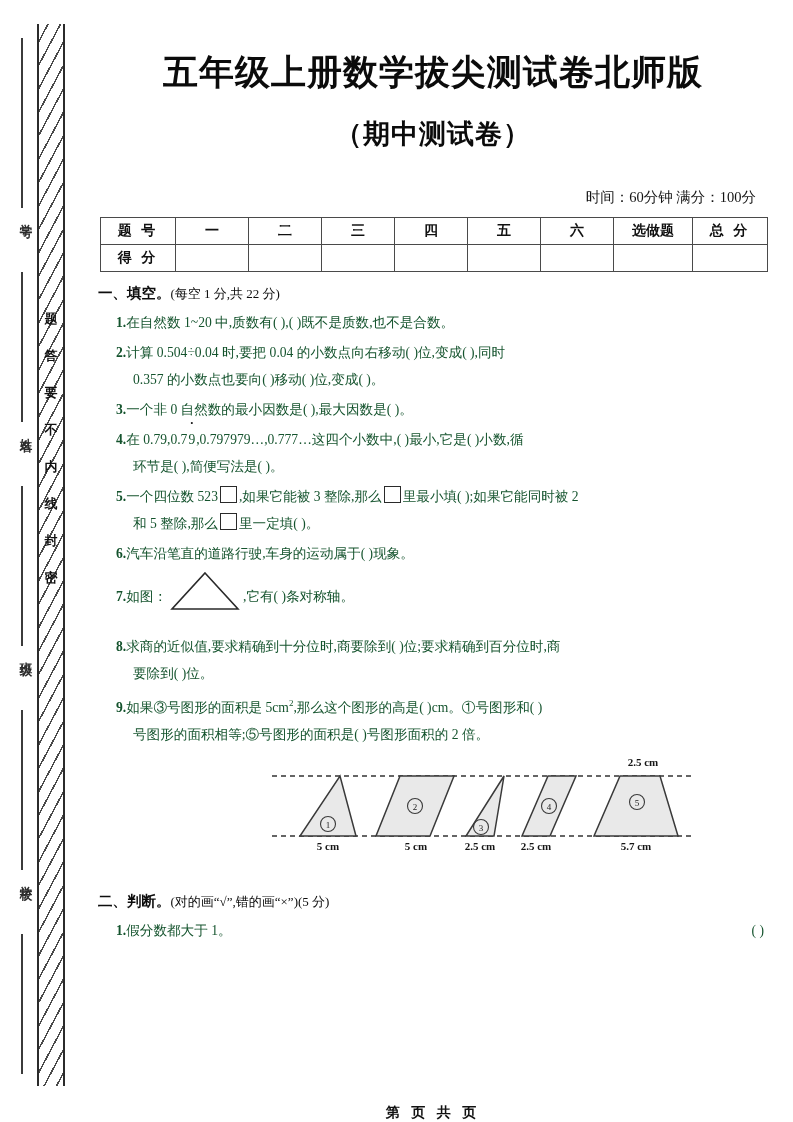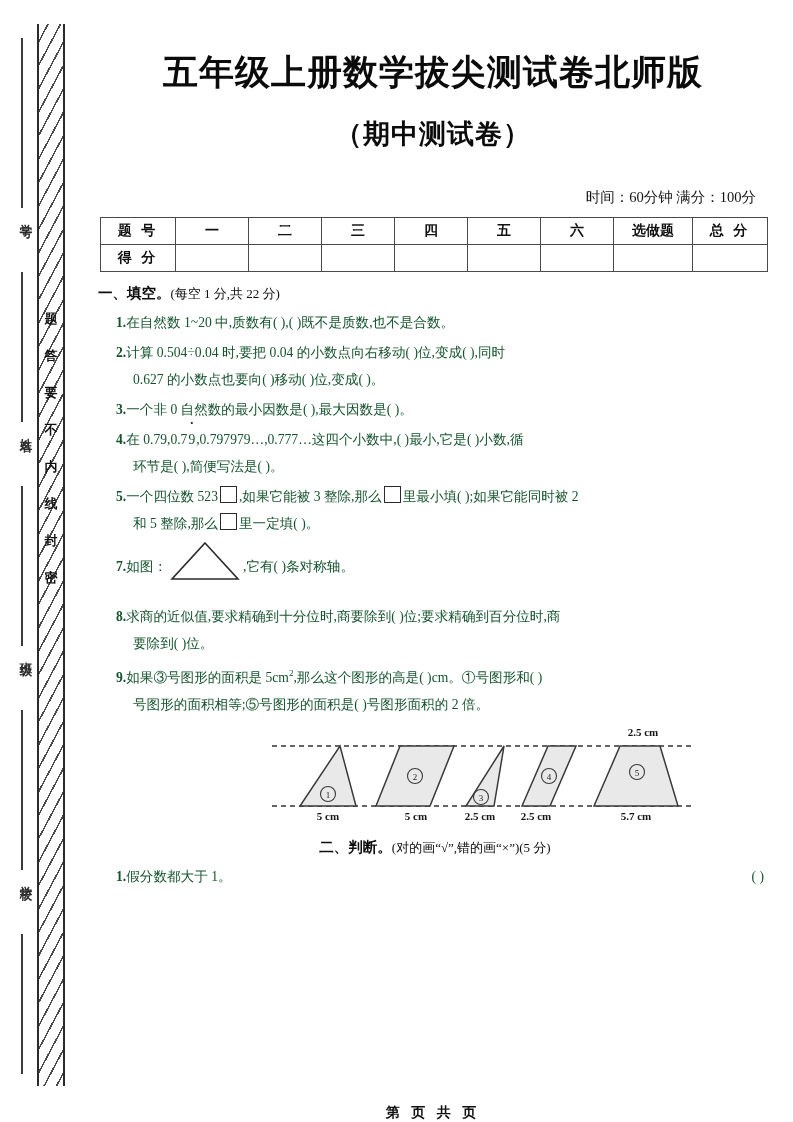--- a/index.html
+++ b/index.html
@@ -300,7 +300,7 @@
 
     <div class="q">
       <span class="qline"><span class="num">2.</span><span>计算 0.504÷0.04 时,要把 0.04 的小数点向右移动(      )位,变成(        ),同时</span></span>
-      <span class="qline indent">0.627 的小数点也要向(      )移动(      )位,变成(       )。</span>
+      <span class="qline indent">0.357 的小数点也要向(      )移动(      )位,变成(       )。</span>
     </div>
 
     <div class="q">

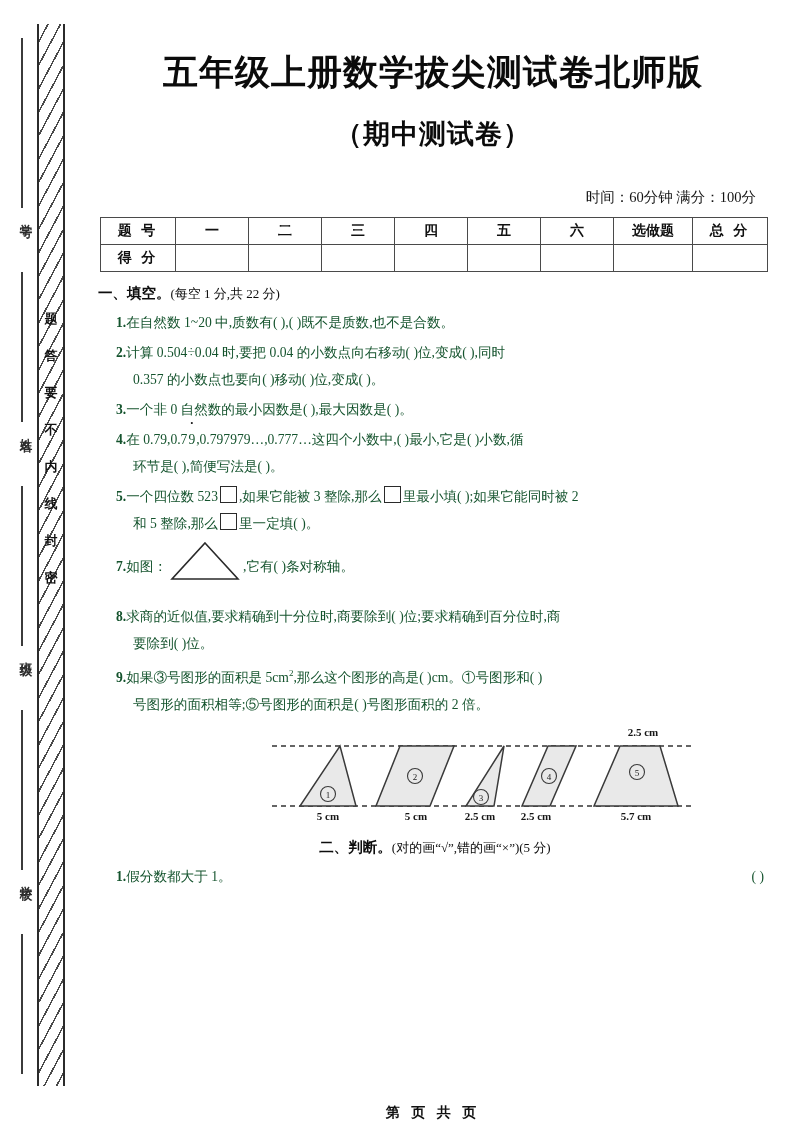--- a/index.html
+++ b/index.html
@@ -317,6 +317,9 @@
       <span class="qline indent"><span>和 5 整除,那么</span><span class="box"></span><span>里一定填(       )。</span></span>
     </div>
 
+    <div class="q">
+      <span class="num">6.</span><span>汽车沿笔直的道路行驶,车身的运动属于(       )现象。</span>
+    </div>
 
     <div class="q" style="line-height:44px;">
       <span class="num">7.</span><span>如图：</span><span class="tri-inline"><svg width="72" height="42" viewBox="0 0 72 42">

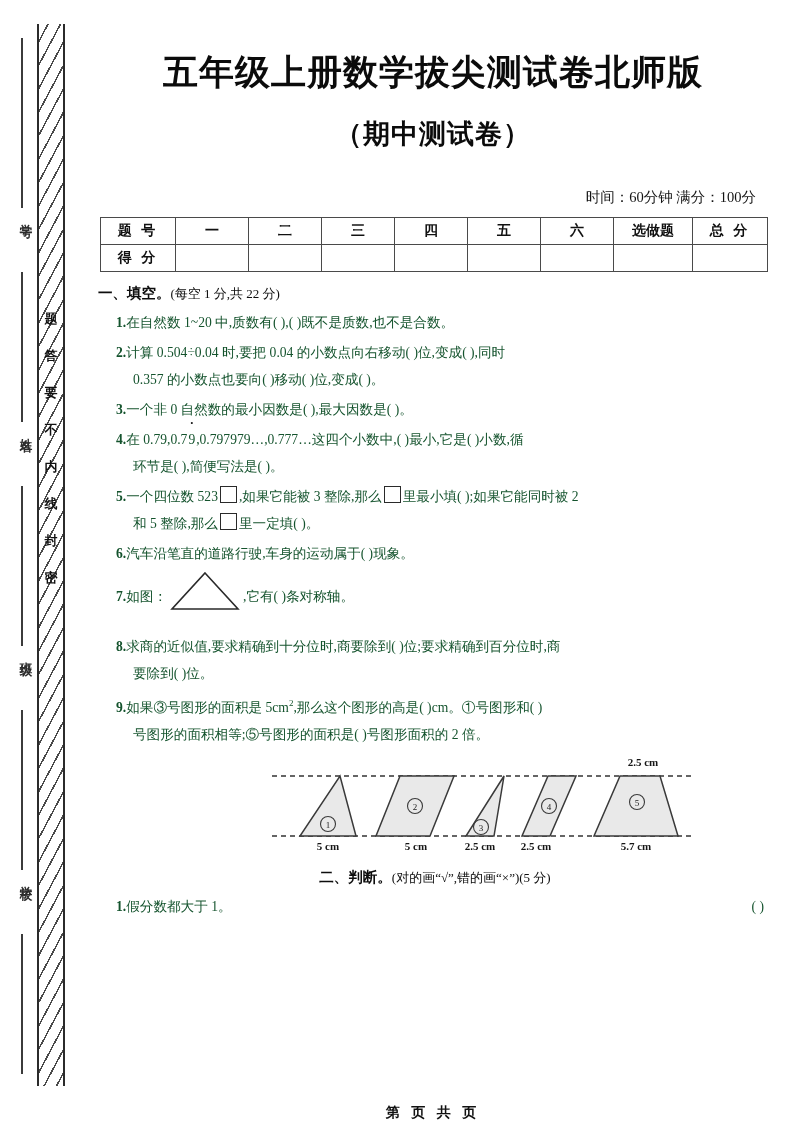--- a/index.html
+++ b/index.html
@@ -375,7 +375,7 @@
       </div>
     </div>
 
-    <div class="sec-head" style="margin-top:2px;text-align:center;">
+    <div class="sec-head" style="margin-top:26px;">
       <span>二、判断。</span><span class="small">(对的画“√”,错的画“×”)(5 分)</span>
     </div>
 

